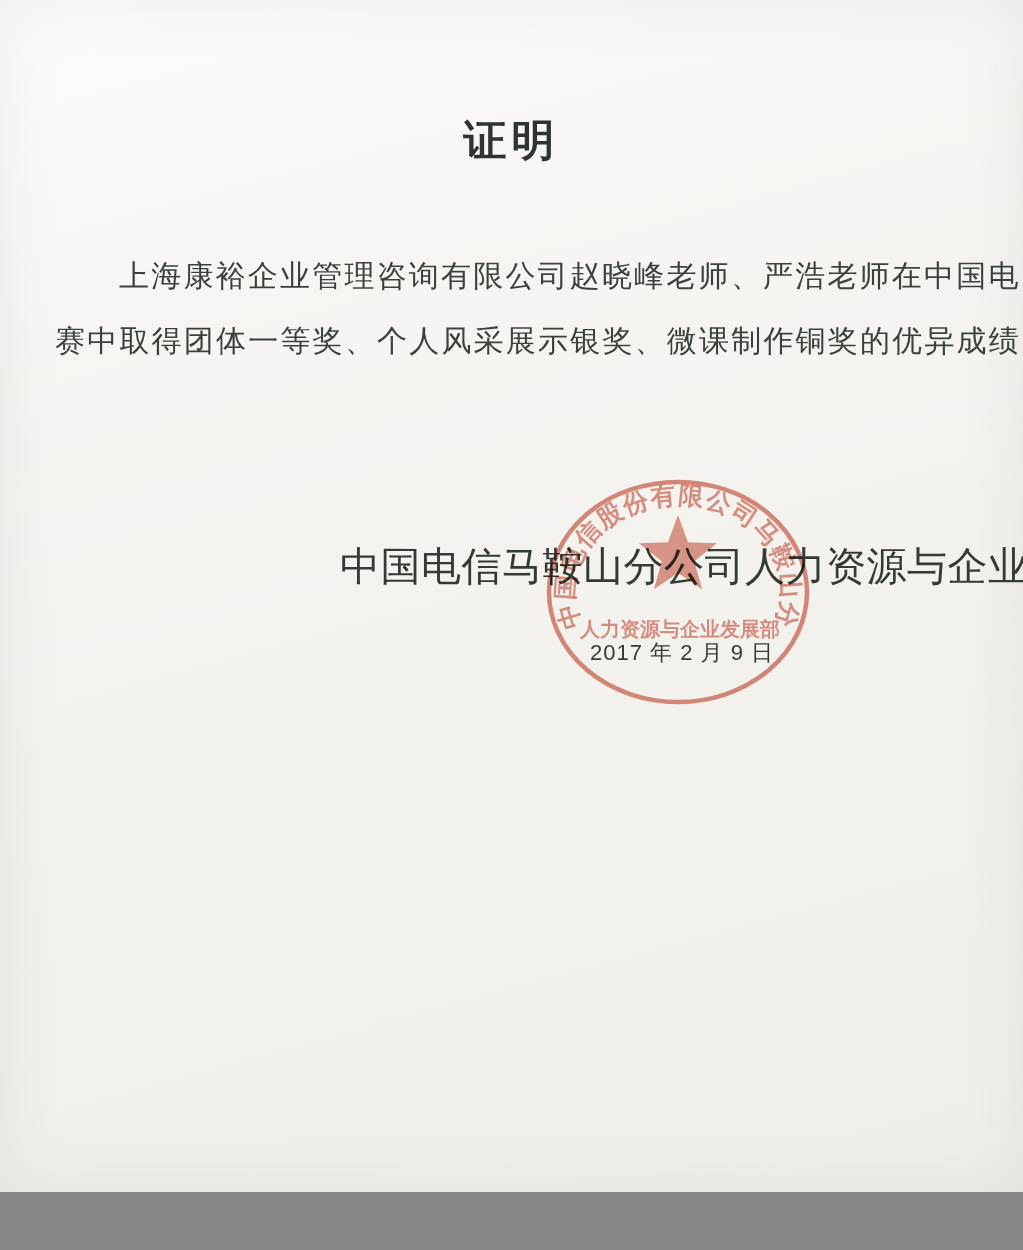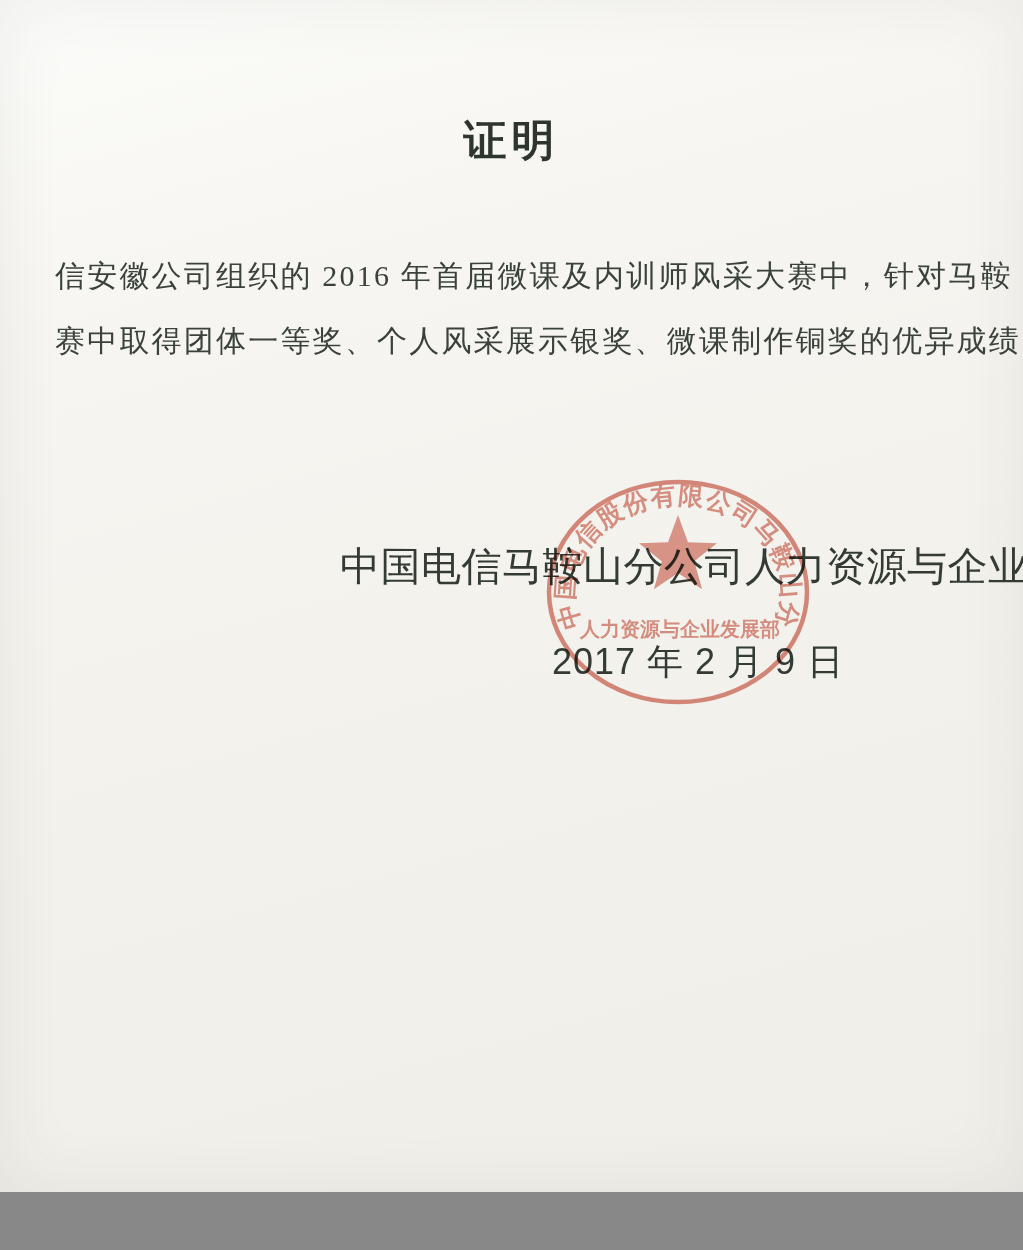--- a/index.html
+++ b/index.html
@@ -89,6 +89,7 @@
   <div class="doc-title">证明</div>
 
   <div class="body-block">
+    <div class="body-line indent">上海康裕企业管理咨询有限公司赵晓峰老师、严浩老师在中国电</div>
     <div class="body-line">信安徽公司组织的 2016 年首届微课及内训师风采大赛中，针对马鞍</div>
     <div class="body-line">赛中取得团体一等奖、个人风采展示银奖、微课制作铜奖的优异成绩。</div>
   </div>

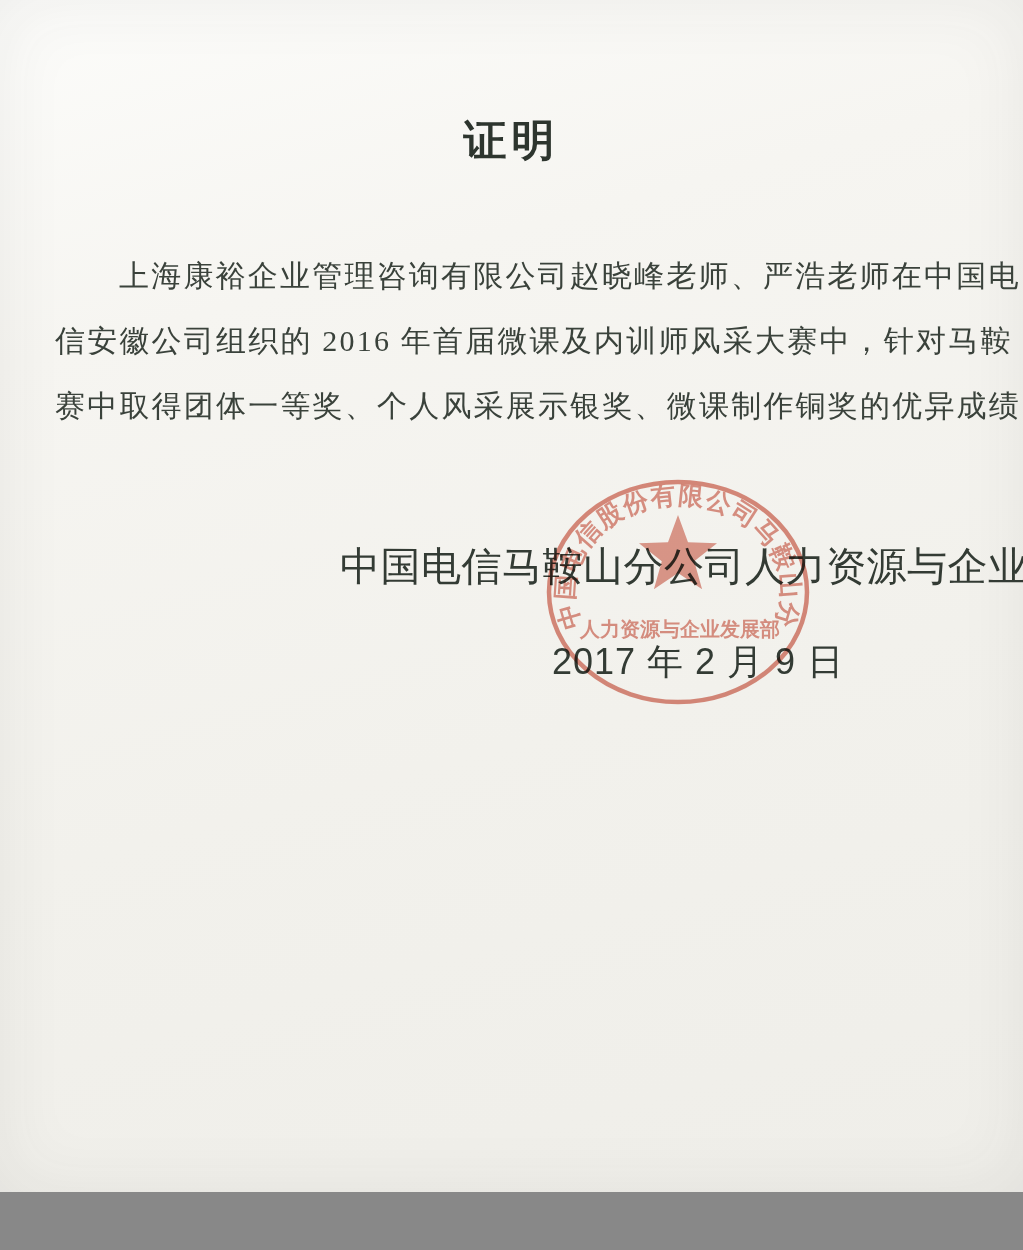--- a/index.html
+++ b/index.html
@@ -90,7 +90,6 @@
 
   <div class="body-block">
     <div class="body-line indent">上海康裕企业管理咨询有限公司赵晓峰老师、严浩老师在中国电</div>
-    <div class="body-line">信安徽公司组织的 2016 年首届微课及内训师风采大赛中，针对马鞍</div>
     <div class="body-line">赛中取得团体一等奖、个人风采展示银奖、微课制作铜奖的优异成绩。</div>
   </div>
 

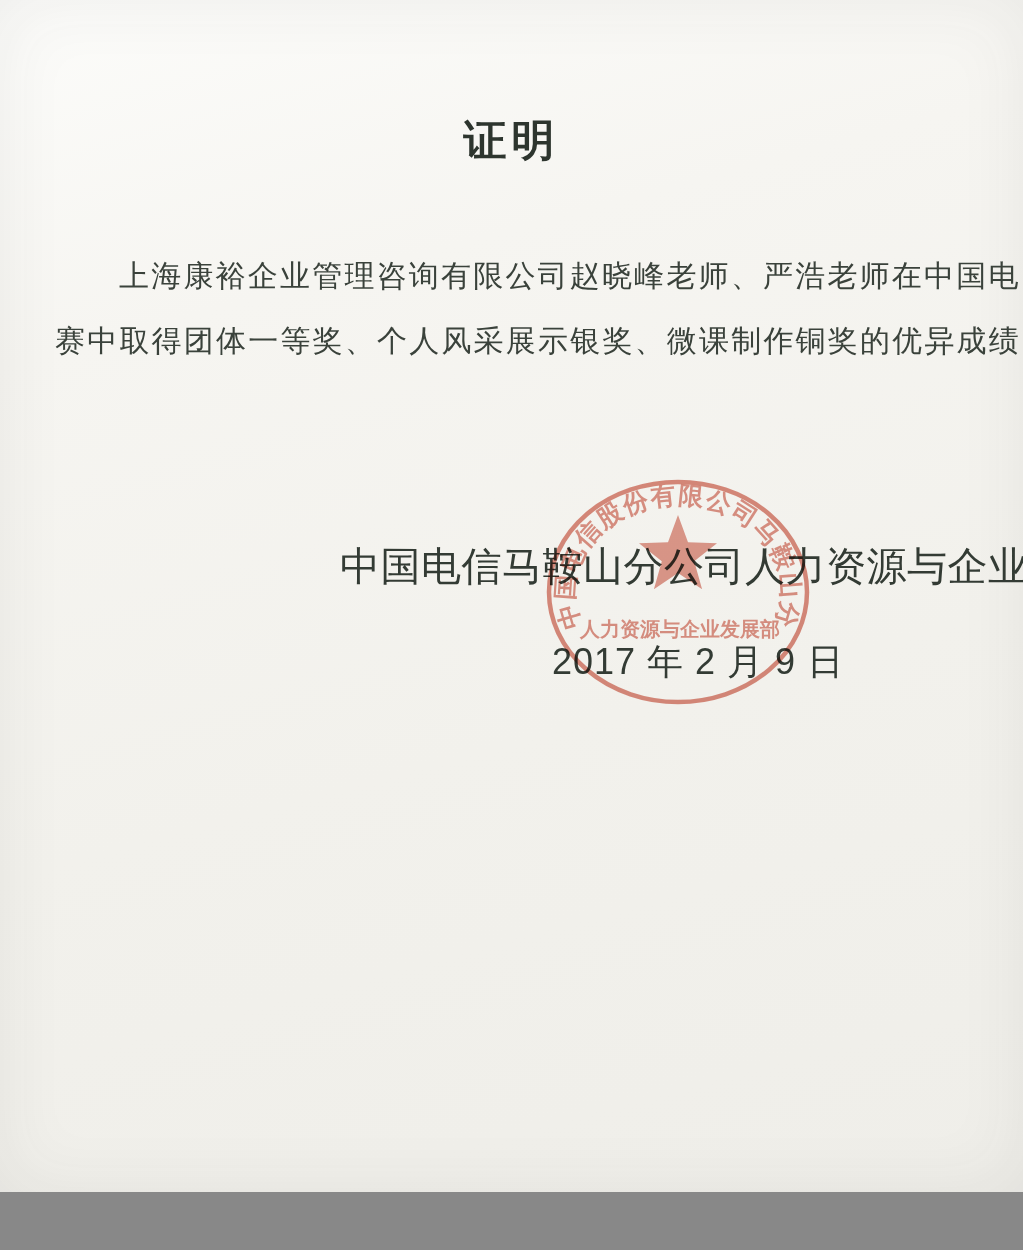--- a/index.html
+++ b/index.html
@@ -58,7 +58,7 @@
     left: 552px;
     width: 260px;
     text-align: center;
-    font-size: 36px;
+    font-size: 22px;
     font-family: "Liberation Sans", "DejaVu Sans", sans-serif;
     letter-spacing: 1px;
     white-space: nowrap;

